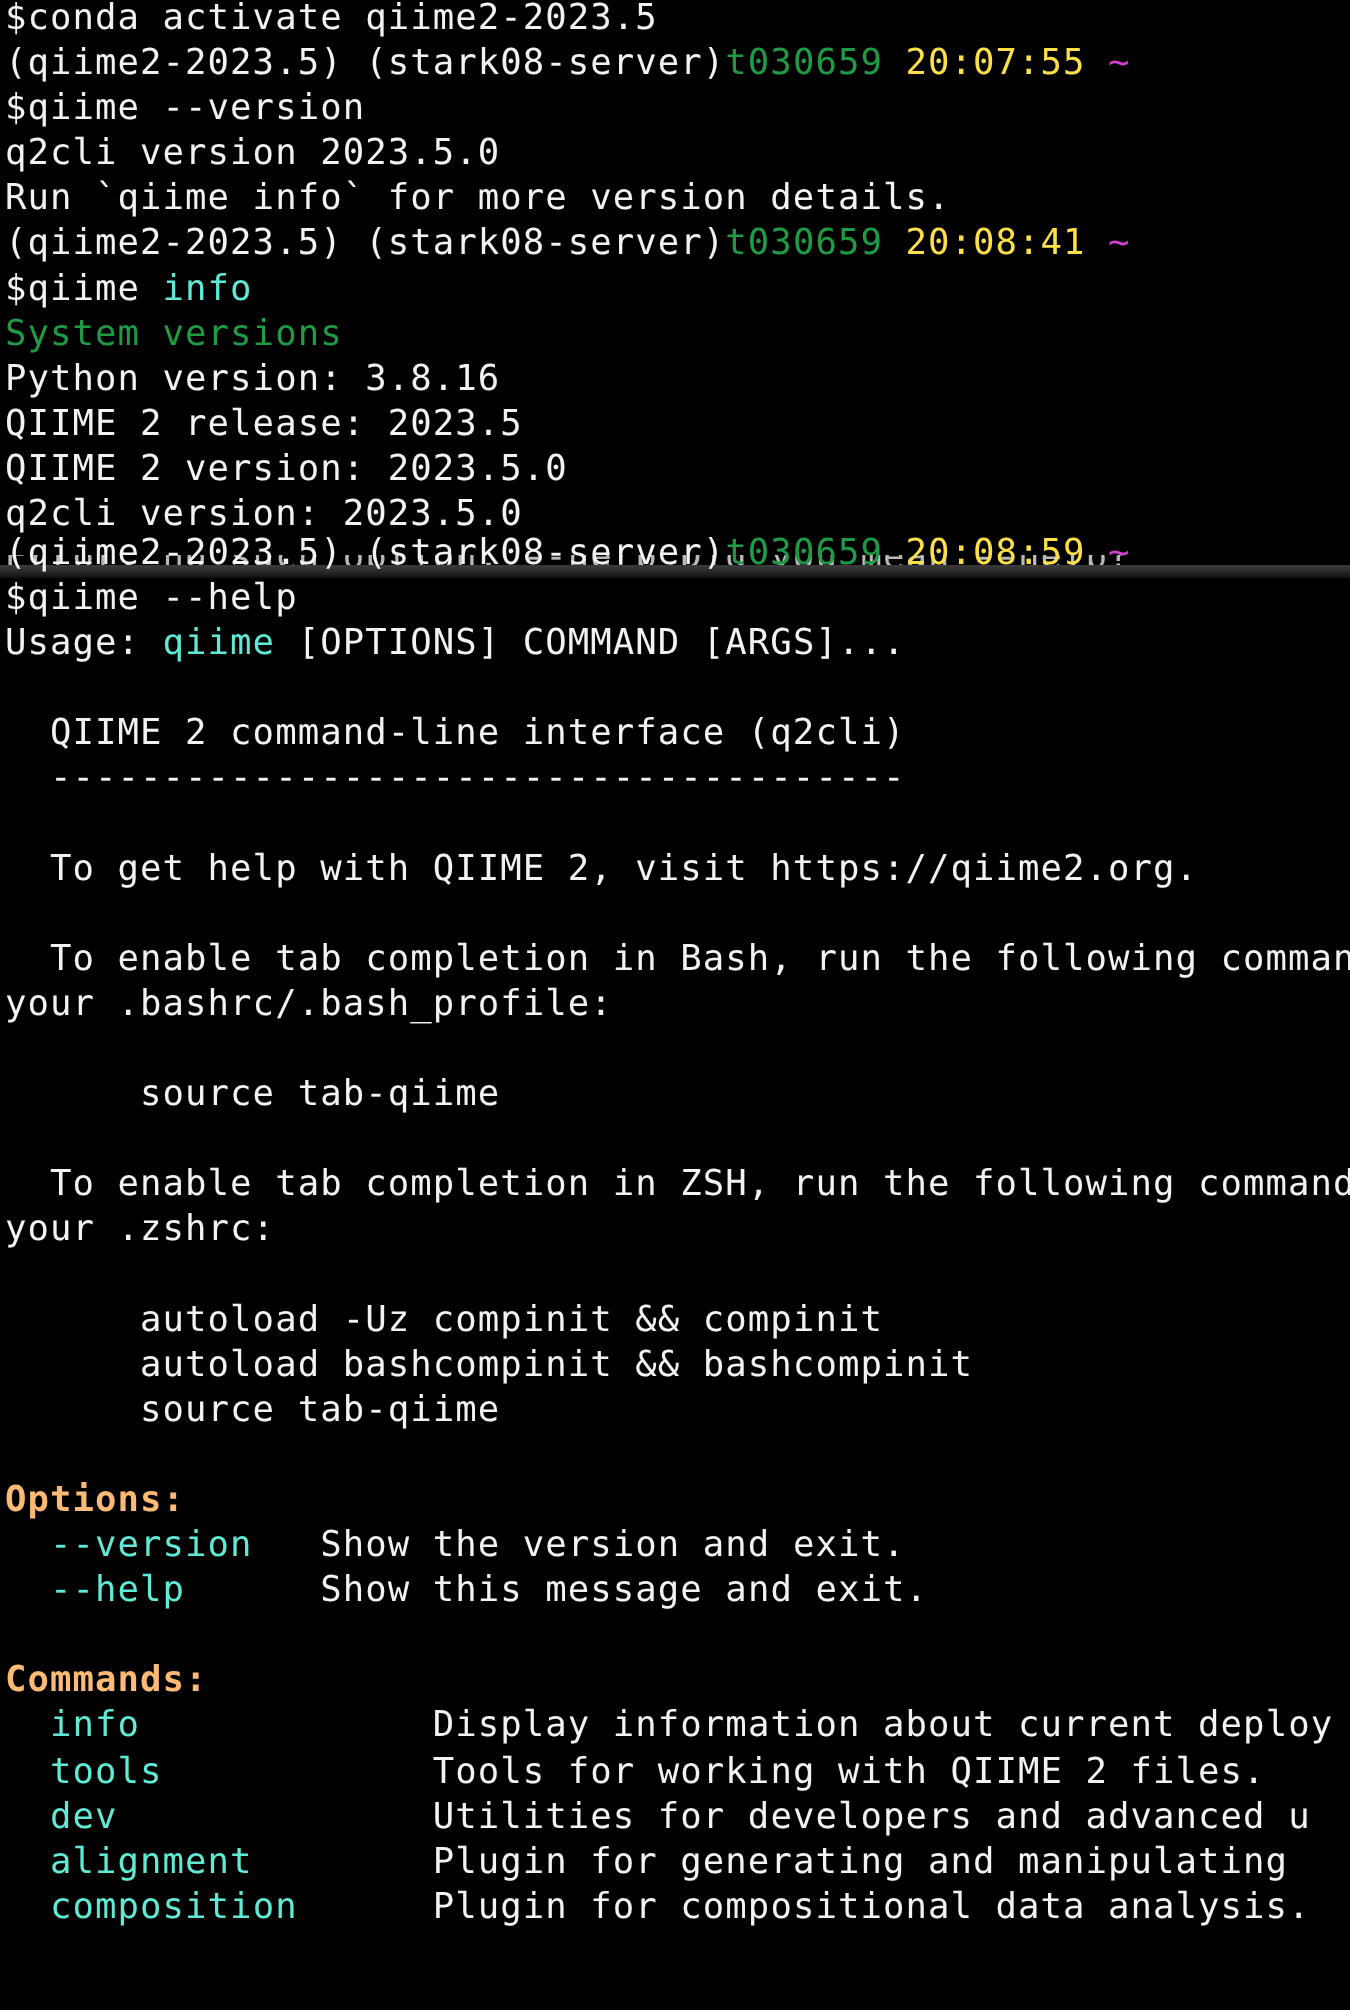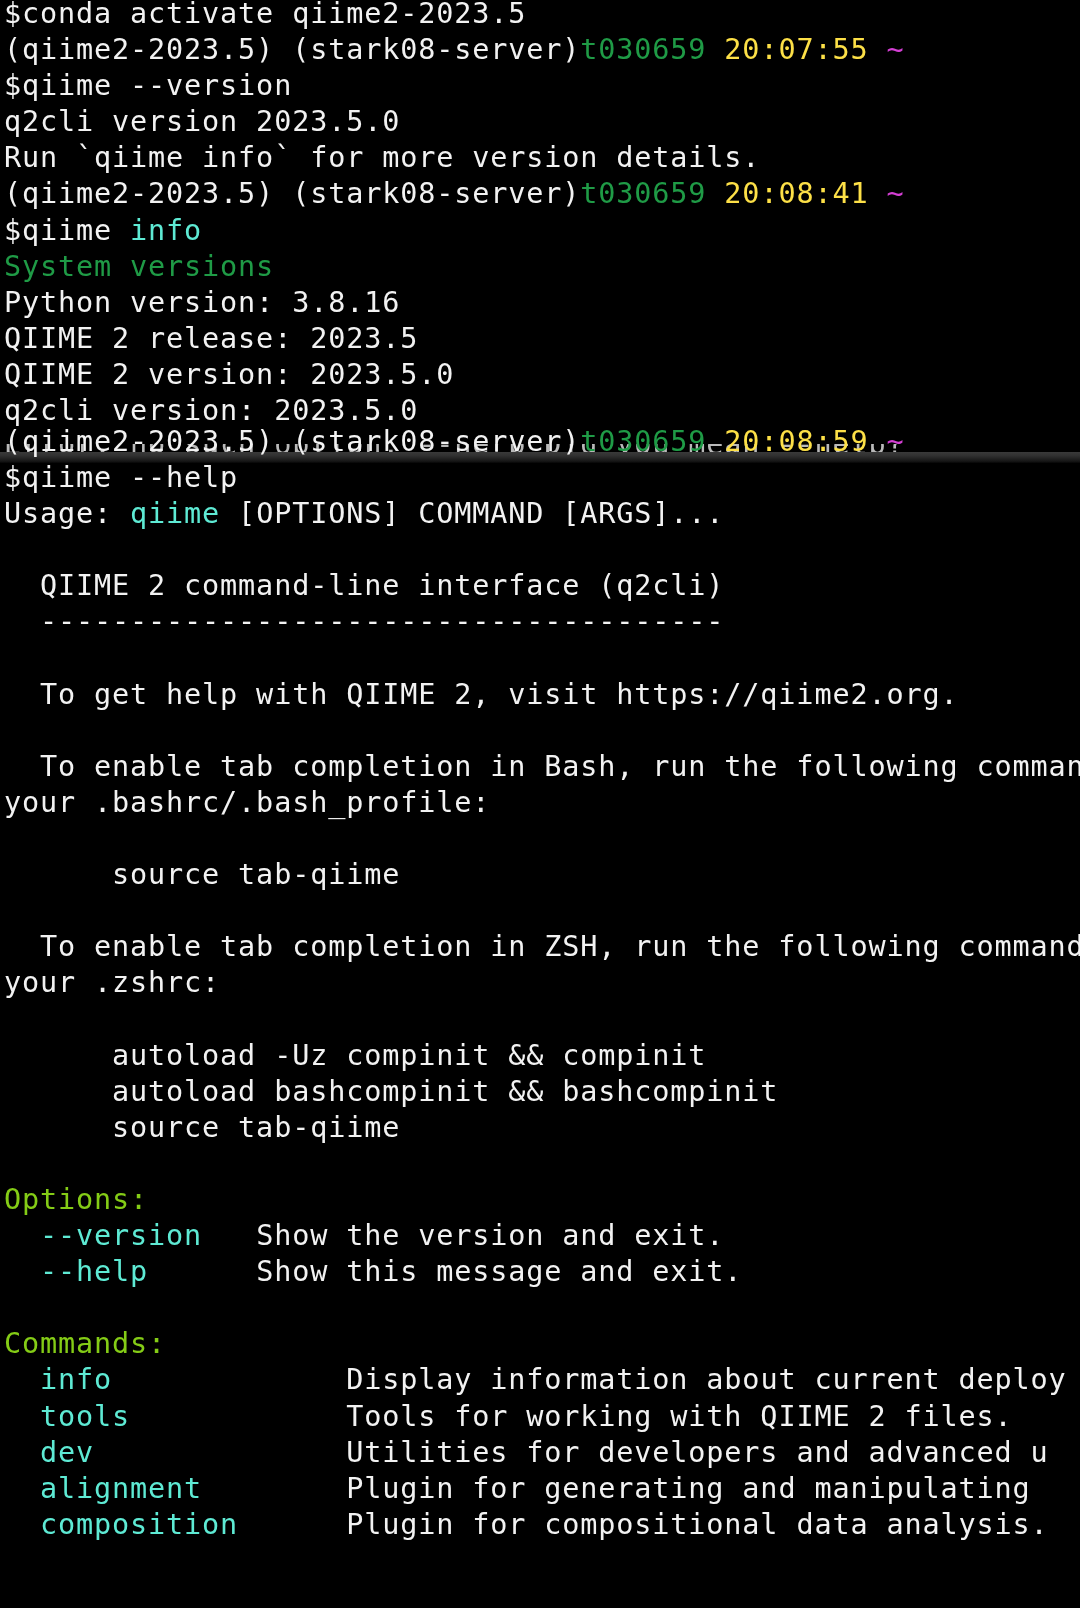--- a/index.html
+++ b/index.html
@@ -60,7 +60,7 @@
   .c-green    { color: #1f9b46; }
   .c-yellow   { color: #fde047; }
   .c-magenta  { color: #d43fd4; }
-  .c-bold     { font-weight: normal; color: #84cc16; }
+  .c-bold     { font-weight: bold; color: #fdba74; }
 
   
   #seam-wrap {

